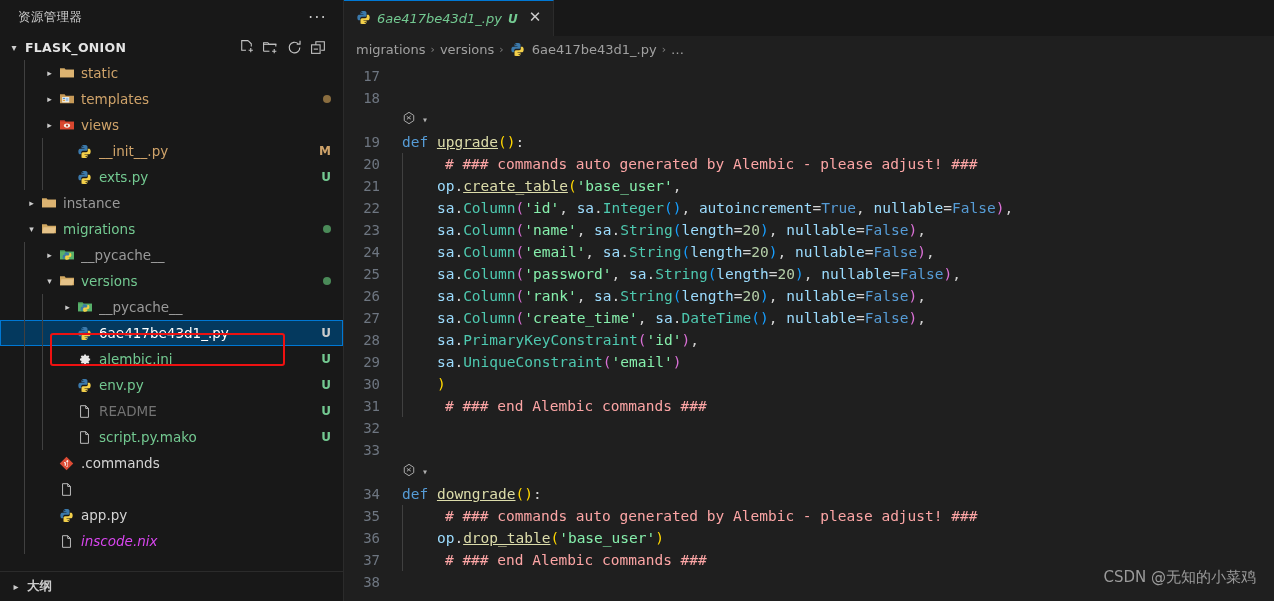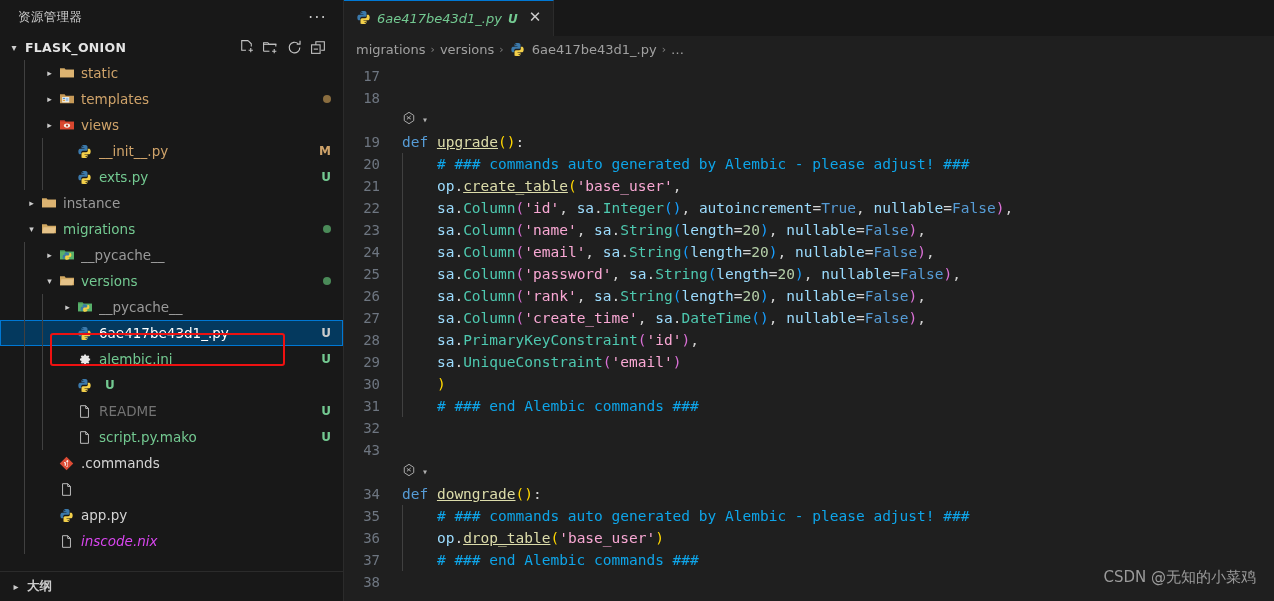--- a/index.html
+++ b/index.html
@@ -134,7 +134,7 @@
   .t-cls { color:#4ec9b0; }
   .t-str { color:#f9a8d4; }
   .t-num { color:#b5cea8; }
-  .t-com { color:#0ea5e9; }
+  .t-com { color:#fca5a5;padding-left:8px; }
   .t-op  { color:#d4d4d4; }
   .t-p1  { color:#ffd700; }
   .t-p2  { color:#da70d6; }

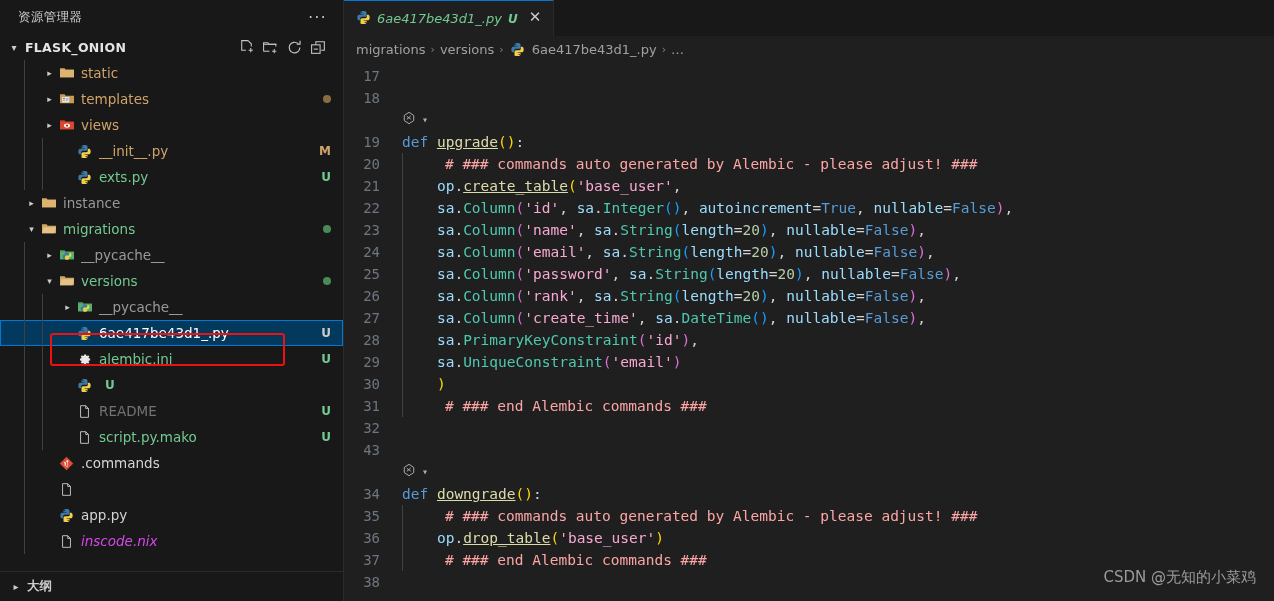--- a/index.html
+++ b/index.html
@@ -132,7 +132,7 @@
   .t-fn  { color:#dcdcaa;text-decoration:underline; }
   .t-var { color:#9cdcfe; }
   .t-cls { color:#4ec9b0; }
-  .t-str { color:#f9a8d4; }
+  .t-str { color:#86efac; }
   .t-num { color:#b5cea8; }
   .t-com { color:#fca5a5;padding-left:8px; }
   .t-op  { color:#d4d4d4; }

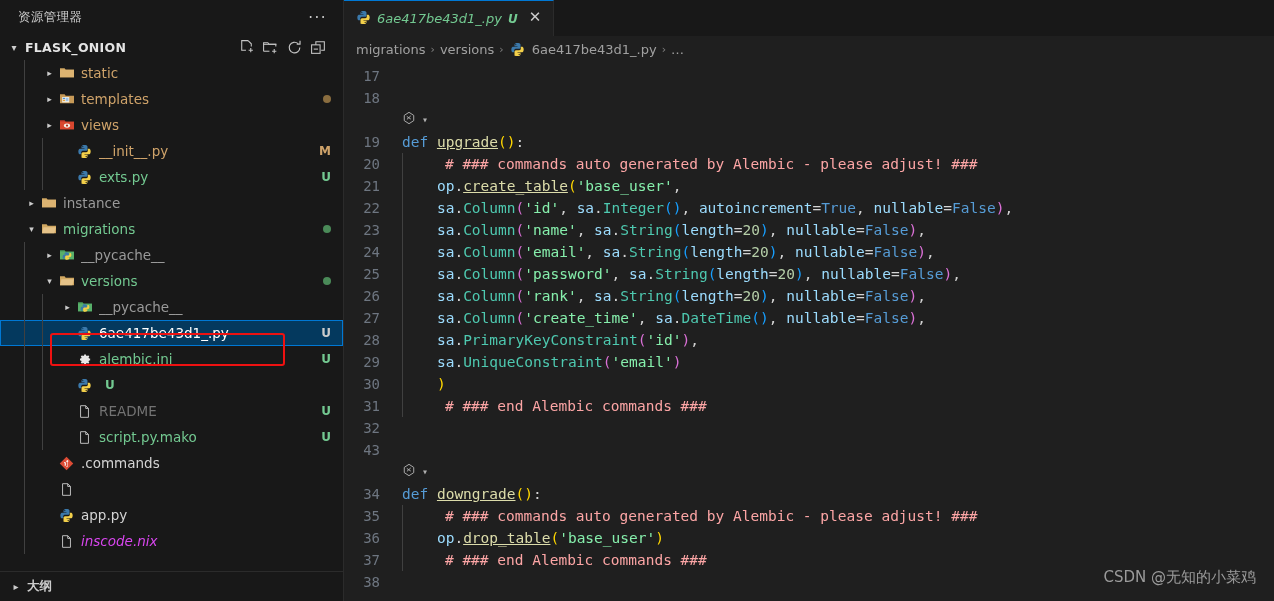--- a/index.html
+++ b/index.html
@@ -358,6 +358,7 @@
               <path d="M8.1 15c1.7 0 3.1-.5 3.1-1.9v-1.6H8v-.5h4.5s2.1.3 2.1-3-1.9-3-1.9-3h-1.2v1.8s.1 1.9-1.8 1.9H6.6s-1.8 0-1.8 1.7v3.7S4.5 15 8.1 15zm1.7-1.1a.63.63 0 1 1 0-1.26.63.63 0 0 1 0 1.26z" fill="#f3d04a"></path>
             </svg>
           </span>
+          <div class="lbl" style="color: rgb(115, 201, 145);">env.py</div>
           <div class="badge" style="color: rgb(115, 201, 145);">U</div>
         </div>
         <div class="row i3">

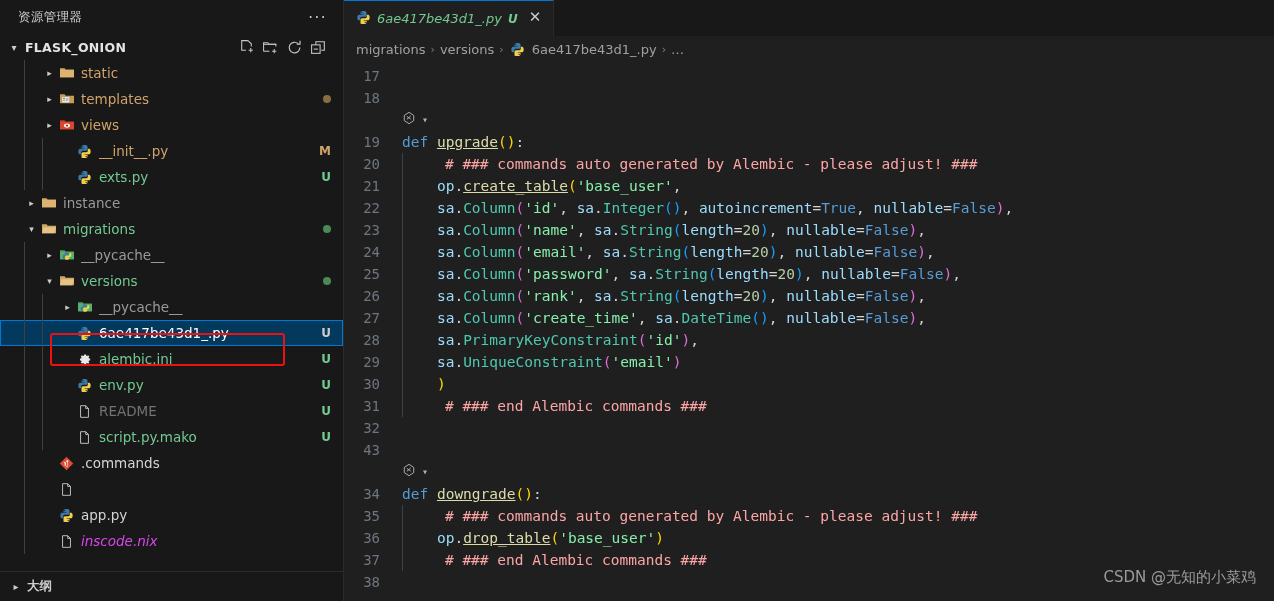--- a/index.html
+++ b/index.html
@@ -500,7 +500,7 @@
         <div class="cline"><div class="ln">30</div><div class="ctext"><span class="indent-guide"></span><span class="t-op">    </span><span class="t-p1">)</span></div></div>
         <div class="cline"><div class="ln">31</div><div class="ctext"><span class="indent-guide"></span><span class="t-com">    # ### end Alembic commands ###</span></div></div>
         <div class="cline"><div class="ln">32</div><div class="ctext">&nbsp;</div></div>
-        <div class="cline"><div class="ln">43</div><div class="ctext">&nbsp;</div></div>
+        <div class="cline"><div class="ln">33</div><div class="ctext">&nbsp;</div></div>
         <div class="lens-row">
           <div class="lens-ico">
             <span><svg width="14" height="14" viewBox="0 0 16 16" fill="none" stroke="#b0b0b0" stroke-width="1.1">

